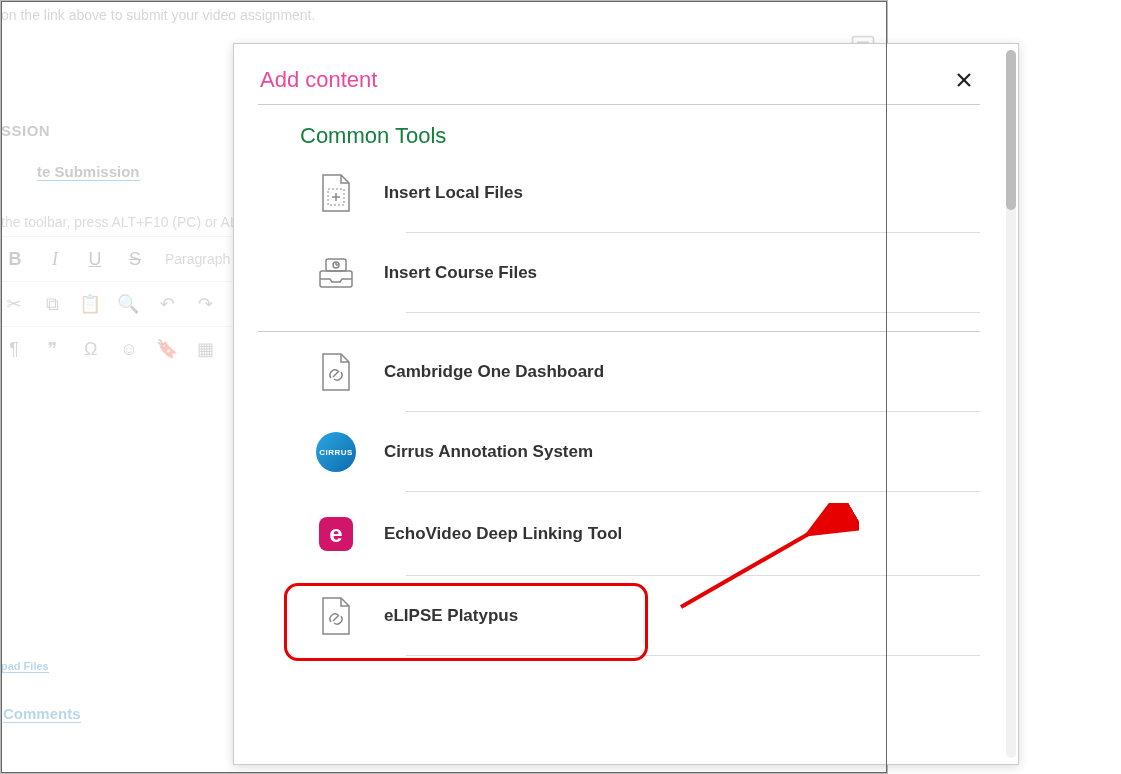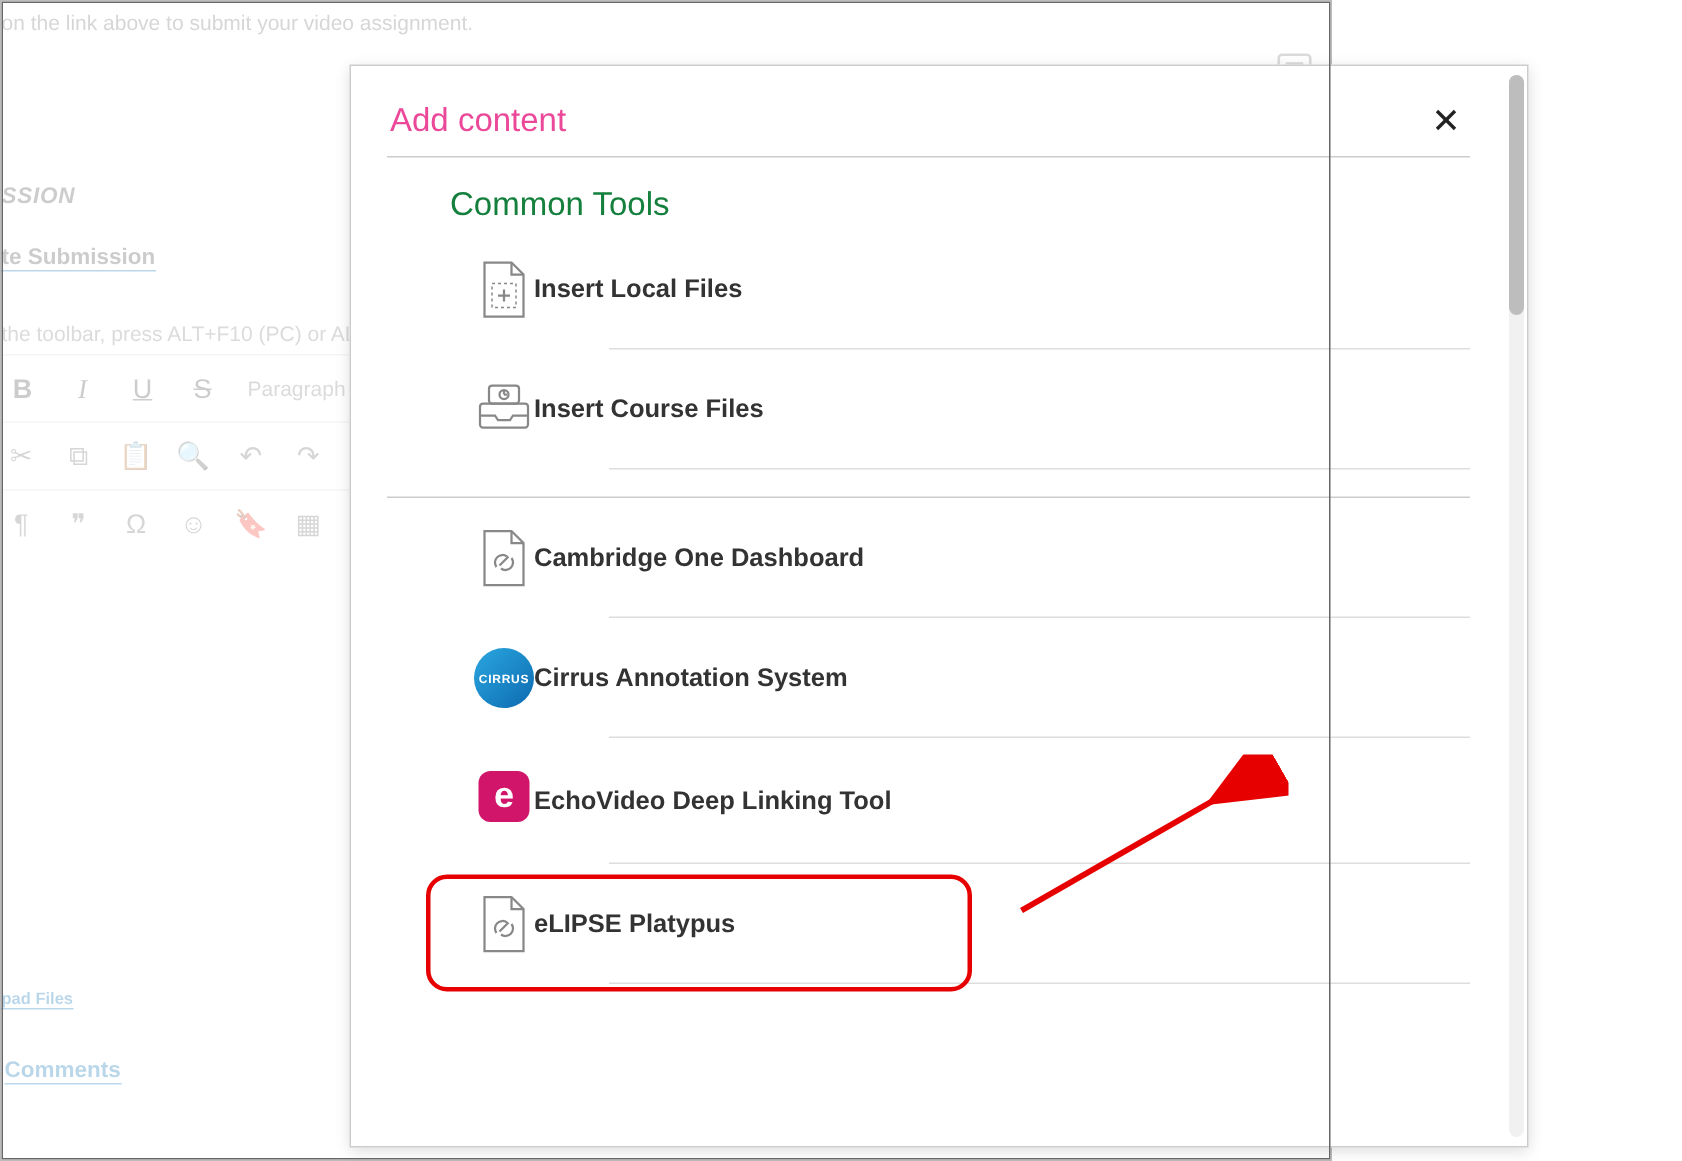--- a/index.html
+++ b/index.html
@@ -12,7 +12,7 @@
   .bg .rubric-icon { position:absolute; top:32px; right:10px; width:28px; height:28px; }
   .bg .rubric-icon svg { width:28px; height:28px; stroke:#888; }
   .bg .num { position:absolute; top:60px; right:4px; font-size:11px; color:#999;}
-  .bg .section { position:absolute; top:121px; left:0; font-weight:700; font-size:15px; letter-spacing:0.5px;font-style:italic;}
+  .bg .section { position:absolute; top:121px; left:0; font-weight:700; font-size:15px; letter-spacing:0.5px;}
   .bg .create { position:absolute; top:162px; left:0; font-size:15px; color:#1a7ab8; font-weight:600; cursor:pointer;}
   .bg .create span { border-bottom:1px solid #1a7ab8; }
   .bg .toolhint { position:absolute; top:213px; left:0; font-size:14px; color:#888;}

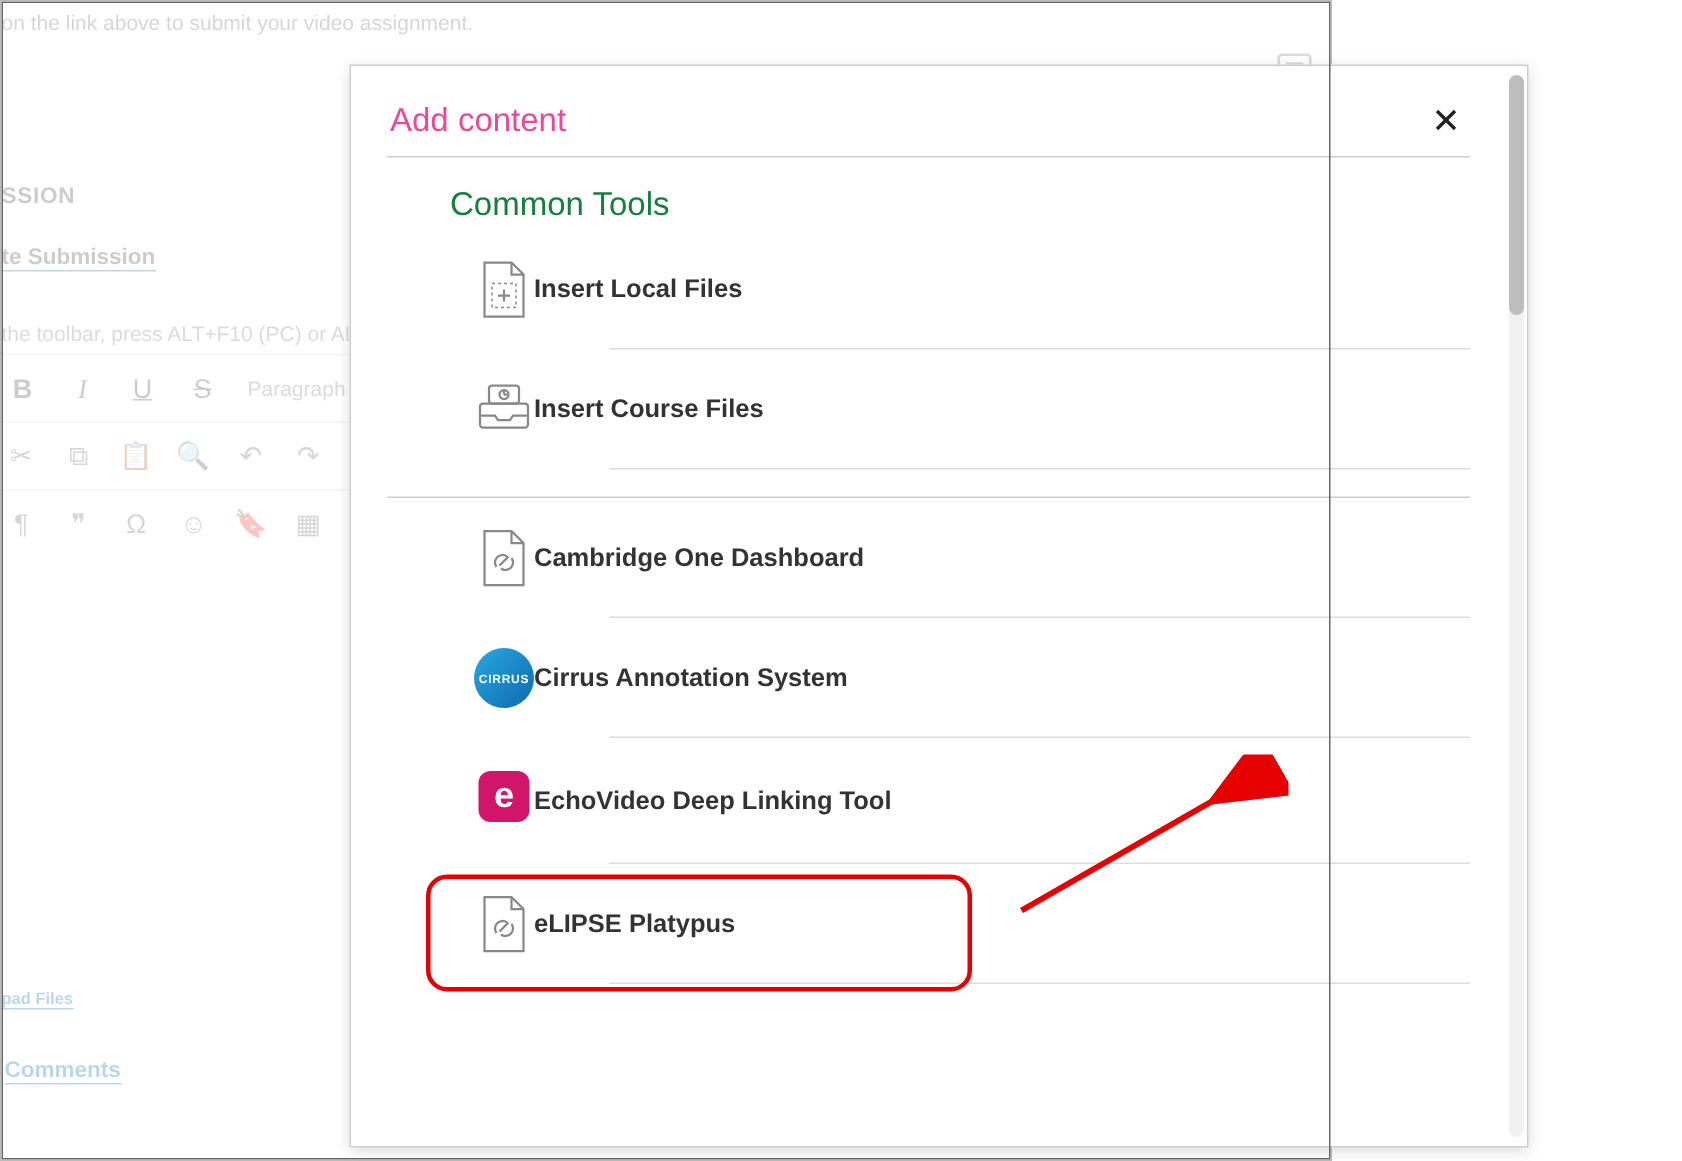--- a/index.html
+++ b/index.html
@@ -14,7 +14,7 @@
   .bg .num { position:absolute; top:60px; right:4px; font-size:11px; color:#999;}
   .bg .section { position:absolute; top:121px; left:0; font-weight:700; font-size:15px; letter-spacing:0.5px;}
   .bg .create { position:absolute; top:162px; left:0; font-size:15px; color:#1a7ab8; font-weight:600; cursor:pointer;}
-  .bg .create span { border-bottom:1px solid #1a7ab8; }
+  .bg .create span { border-bottom:1px solid #1a7ab8;margin-left:36px; }
   .bg .toolhint { position:absolute; top:213px; left:0; font-size:14px; color:#888;}
   .bg .toolbar { position:absolute; top:235px; left:0; width:260px; }
   .bg .toolbar .row { display:flex; align-items:center; gap:12px; padding:8px 4px 8px 0; border-top:1px solid #ddd; }

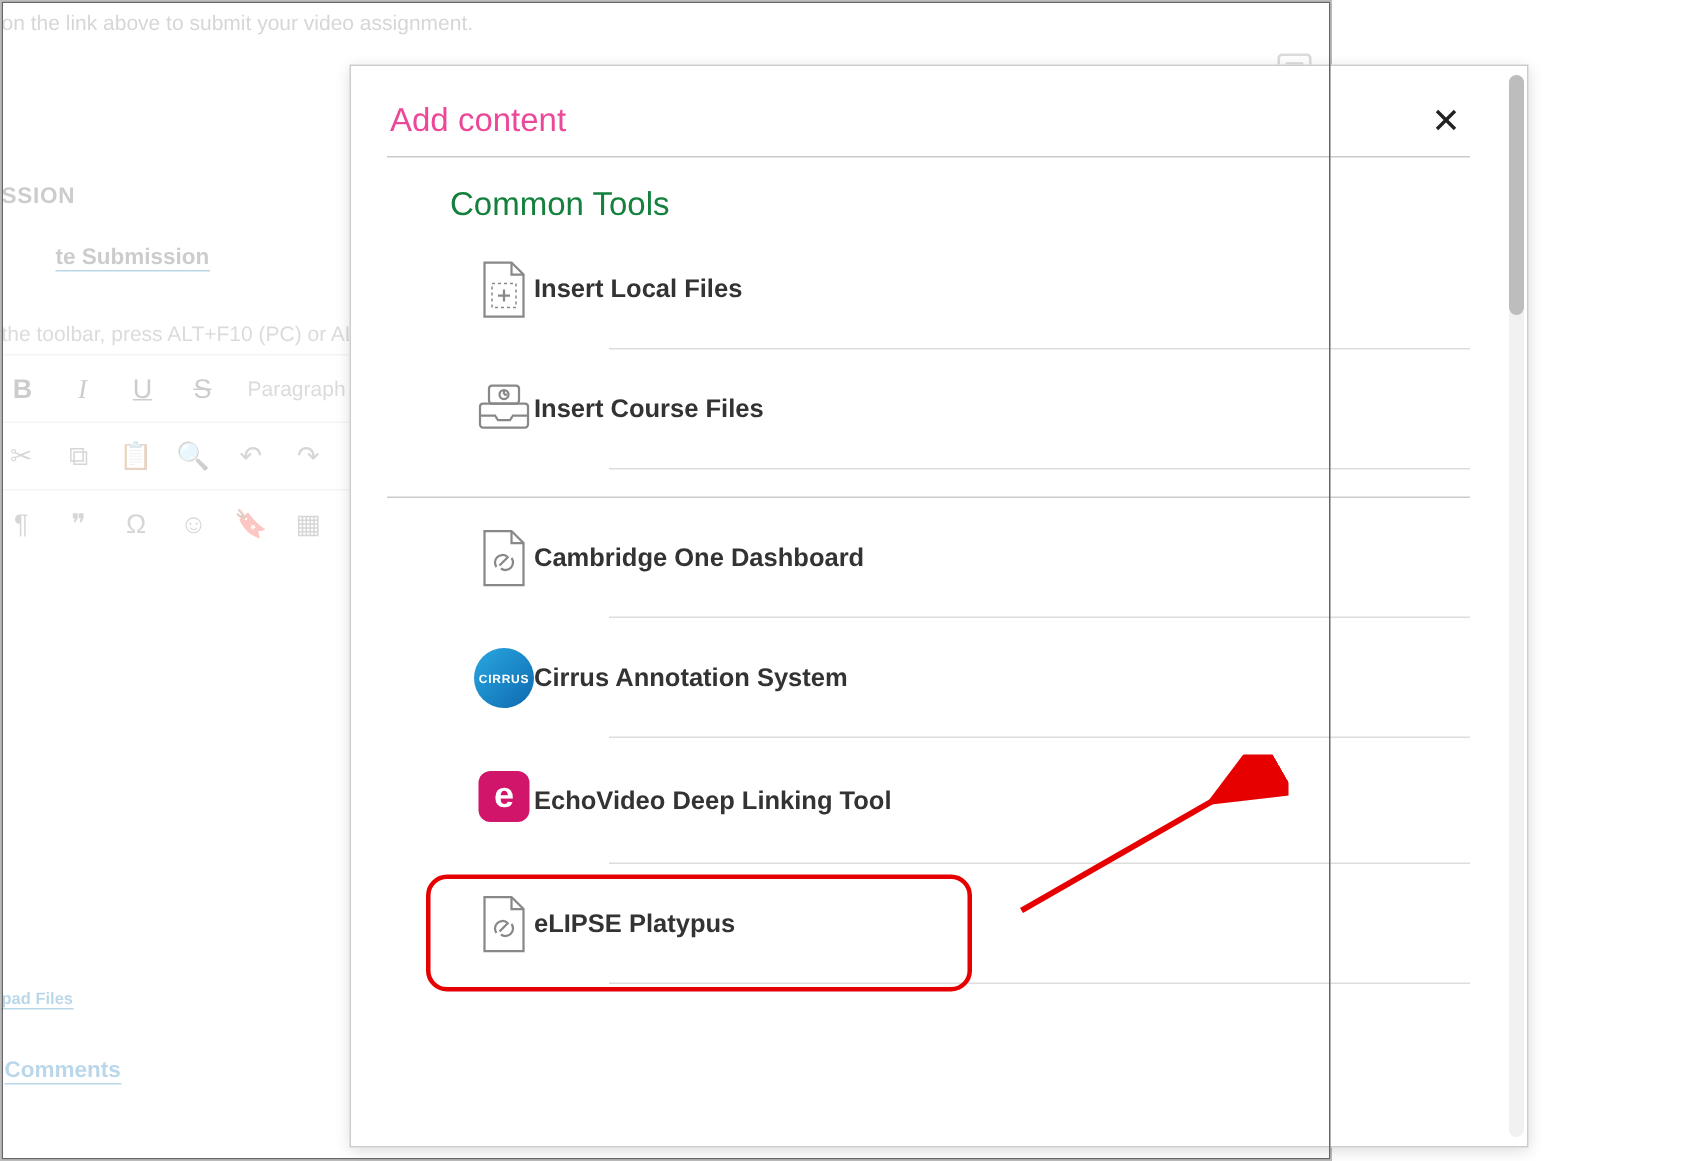--- a/index.html
+++ b/index.html
@@ -35,7 +35,7 @@
   .hr { height:1px; background:#ccc; margin:0 24px;}
   .section-title { font-size:22px; color:#15803d; padding:18px 0 4px 66px;}
   .tool-list { padding:0 24px 10px 24px; }
-  .tool-item { display:flex; align-items:center; padding:20px 0 20px 58px; cursor:pointer; position:relative;}
+  .tool-item { display:flex; align-items:center; gap:28px; padding:20px 0 20px 58px; cursor:pointer; position:relative;}
   .tool-item .divider { position:absolute; bottom:0; left:148px; right:0; height:1px; background:#ddd;}
   .tool-icon { width:40px; min-width:40px; height:40px; display:flex; align-items:flex-start; justify-content:center;}
   .tool-label { font-size:17px; font-weight:600; color:#333;}

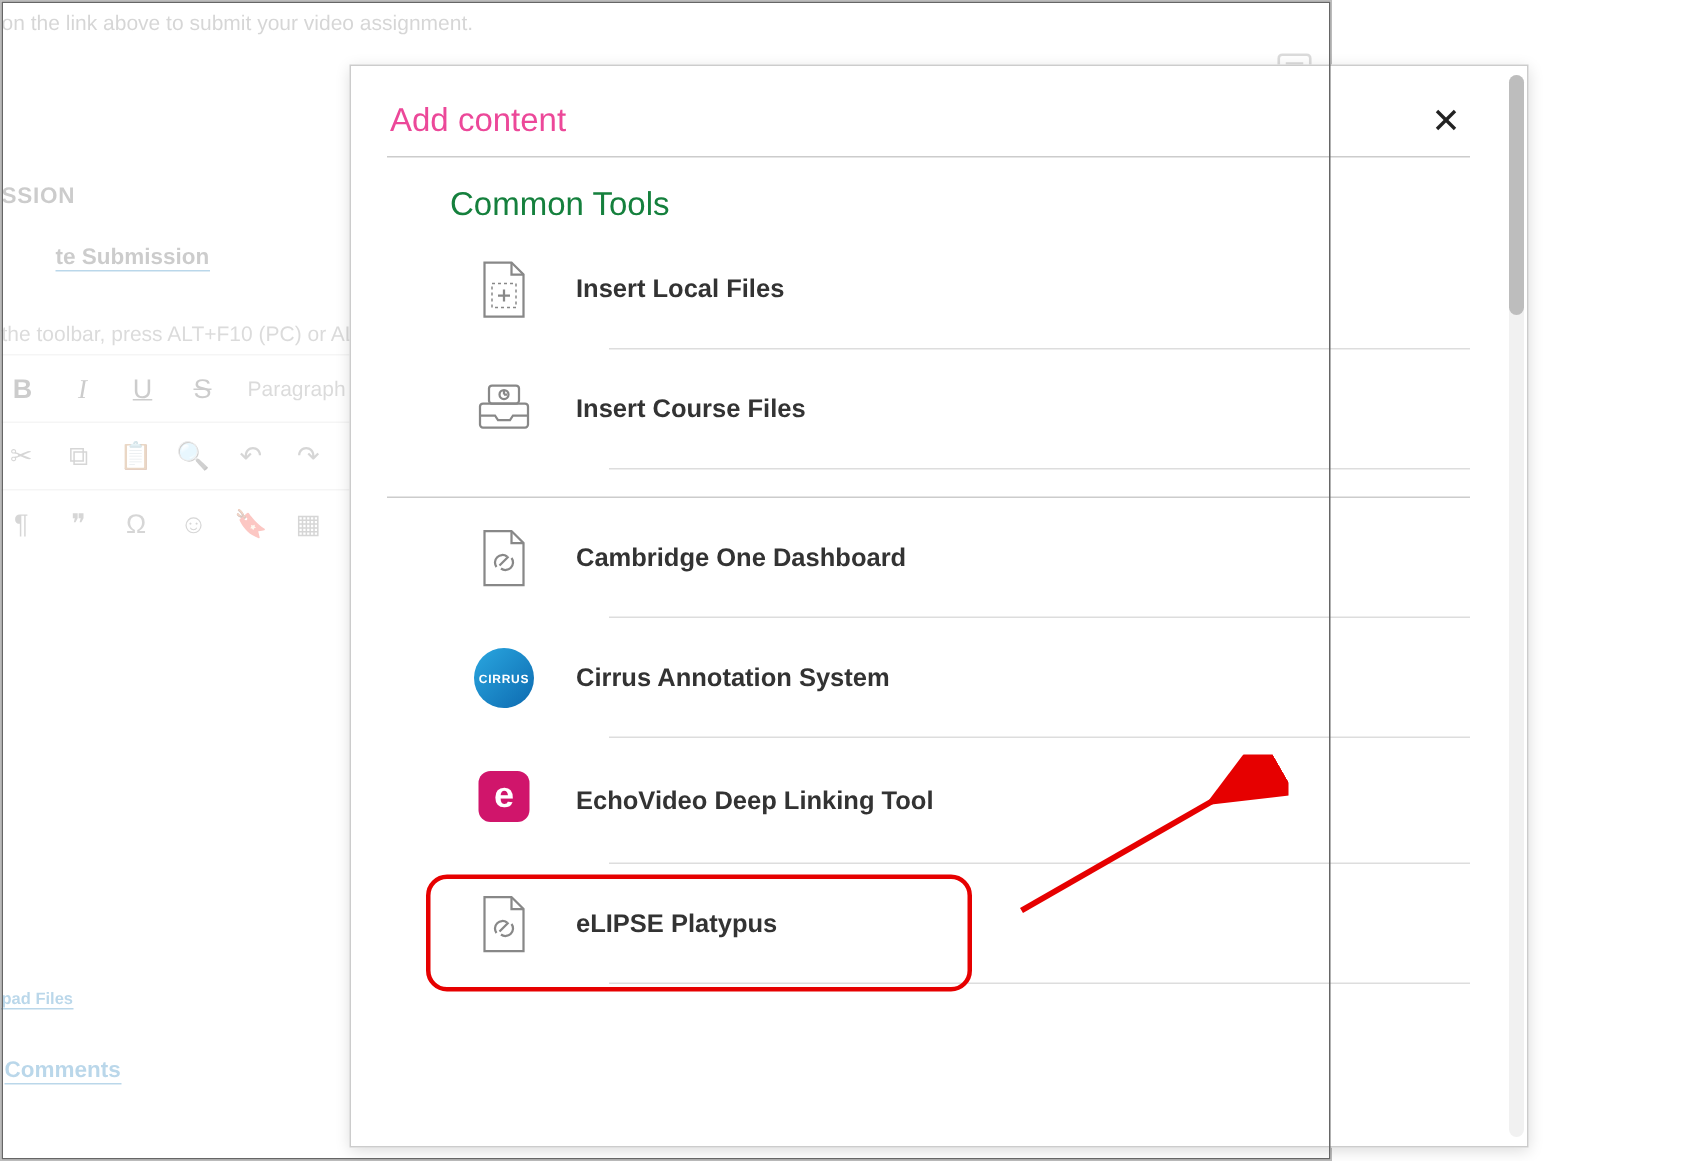--- a/index.html
+++ b/index.html
@@ -37,7 +37,7 @@
   .tool-list { padding:0 24px 10px 24px; }
   .tool-item { display:flex; align-items:center; gap:28px; padding:20px 0 20px 58px; cursor:pointer; position:relative;}
   .tool-item .divider { position:absolute; bottom:0; left:148px; right:0; height:1px; background:#ddd;}
-  .tool-icon { width:40px; min-width:40px; height:40px; display:flex; align-items:flex-start; justify-content:center;}
+  .tool-icon { width:40px; min-width:40px; height:40px; display:flex; align-items:center; justify-content:center;}
   .tool-label { font-size:17px; font-weight:600; color:#333;}
   .bigdivider { height:1px; background:#ccc; margin:8px 24px 0 24px;}
   

